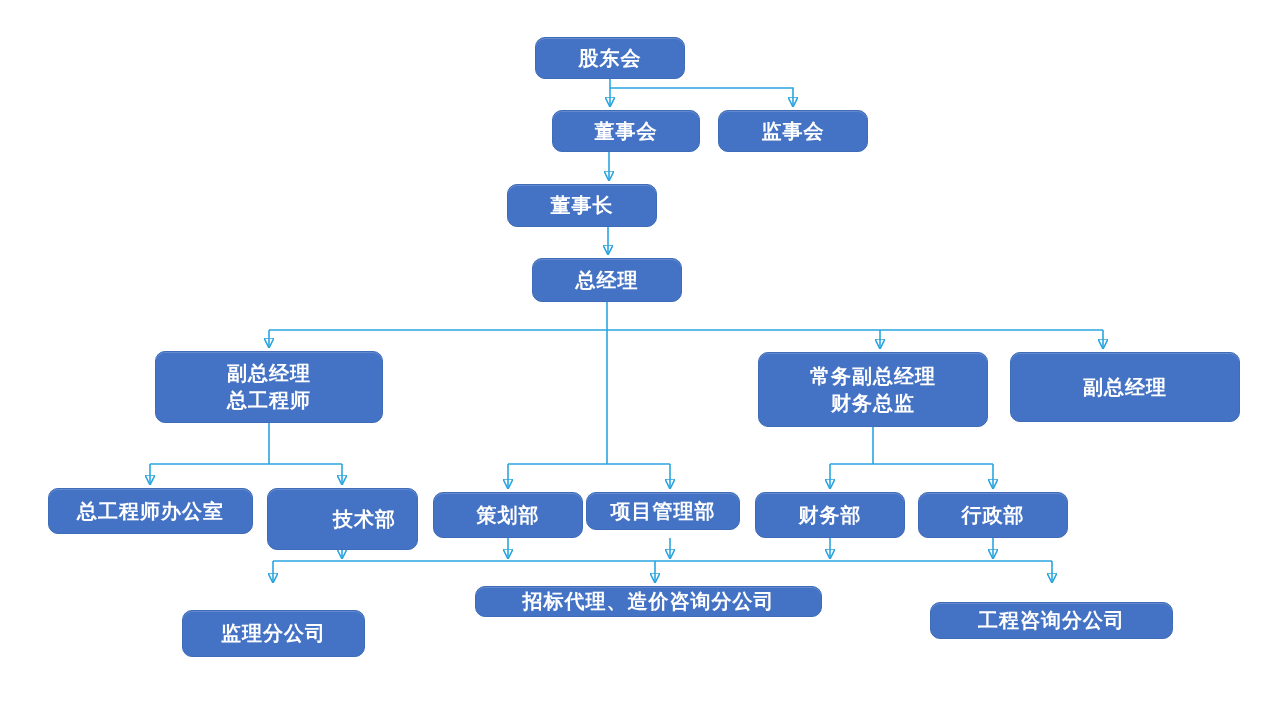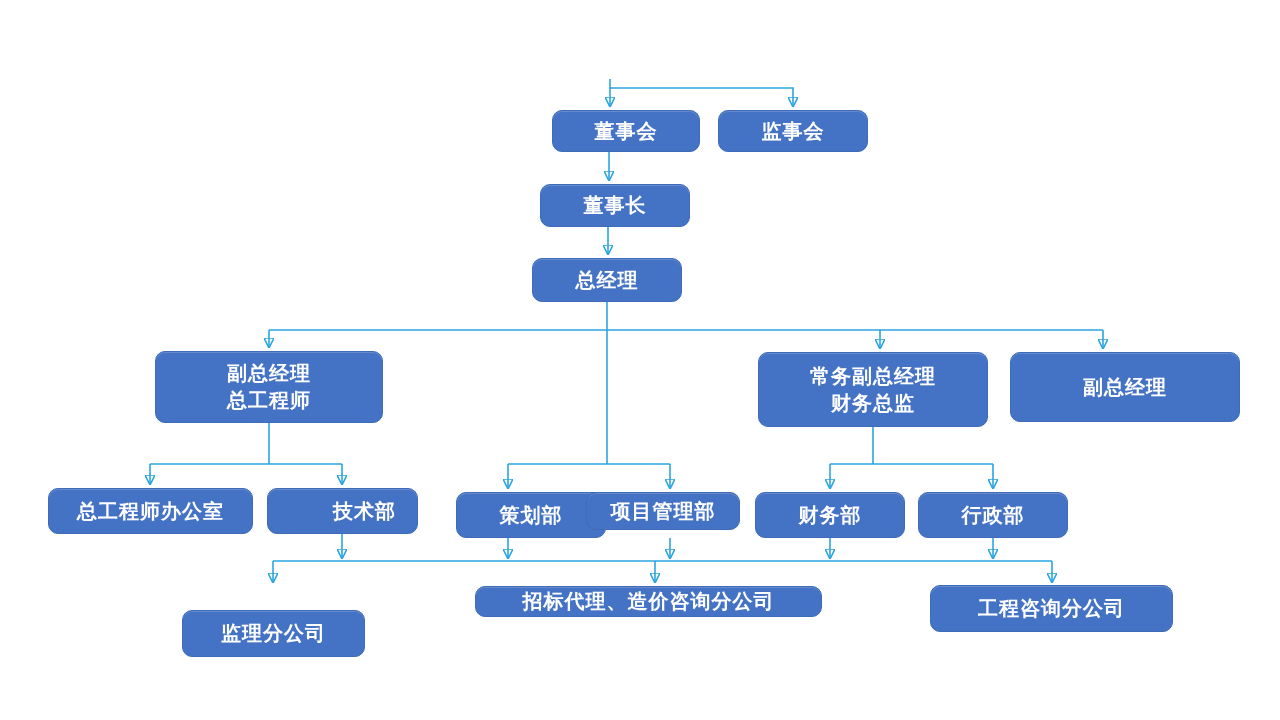--- a/index.html
+++ b/index.html
@@ -100,6 +100,7 @@
     <path d="M1052,561 V581" marker-end="url(#arrowhead)"></path>
   </svg>
 
+  <div class="node" style="left:535px; top:37px; width:150px; height:42px;">股东会</div>
 
   <div class="node" style="left:552px; top:110px; width:148px; height:42px;">董事会</div>
 

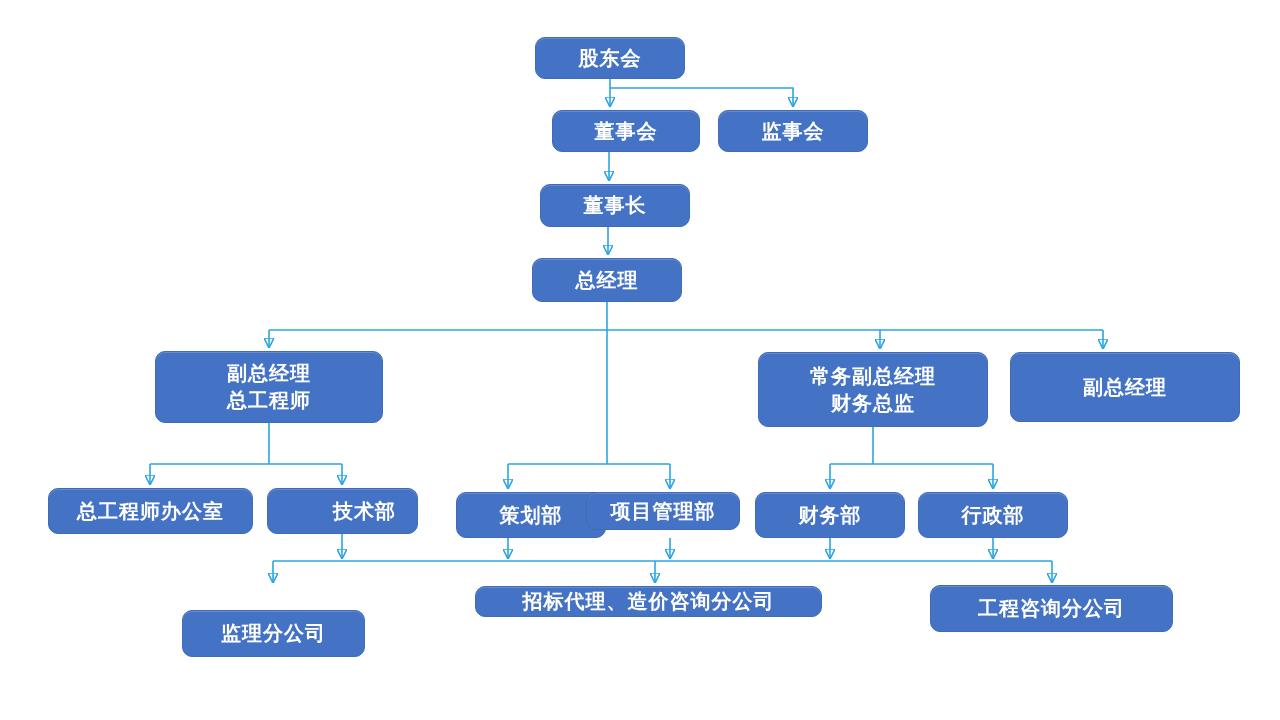--- a/index.html
+++ b/index.html
@@ -106,7 +106,7 @@
 
   <div class="node" style="left:718px; top:110px; width:150px; height:42px;">监事会</div>
 
-  <div class="node" style="left:540px; top:184px; width:150px; height:43px;">董事长</div>
+  <div class="node" style="left:507px; top:184px; width:150px; height:43px;">董事长</div>
 
   <div class="node" style="left:532px; top:258px; width:150px; height:44px;">总经理</div>
 

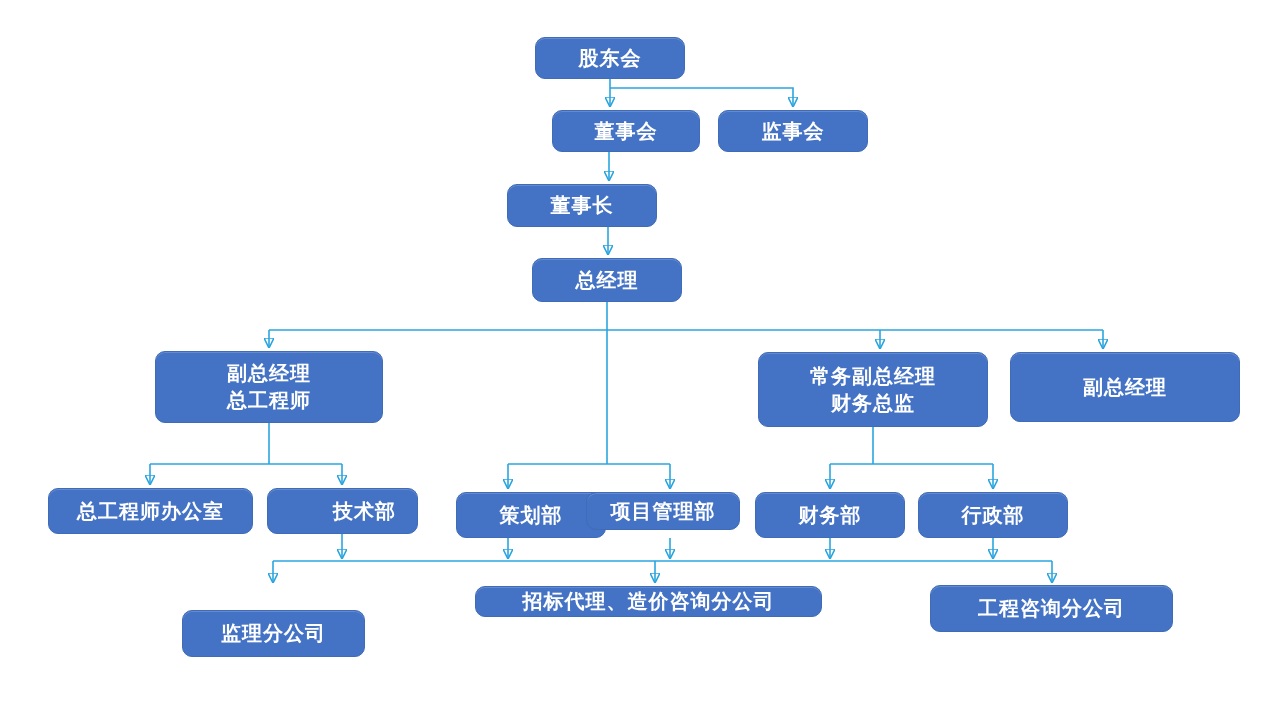--- a/index.html
+++ b/index.html
@@ -120,7 +120,7 @@
 
   <div class="node" style="left:48px; top:488px; width:205px; height:46px;">总工程师办公室</div>
 
-  <div class="node" style="left:267px; top:488px; width:151px; height:46px;padding-left:44px;">技术部</div>
+  <div class="node" style="left:267px; top:488px; width:151px; height:62px;padding-left:44px;">技术部</div>
 
   <div class="node" style="left:456px; top:492px; width:150px; height:46px;">策划部</div>
 

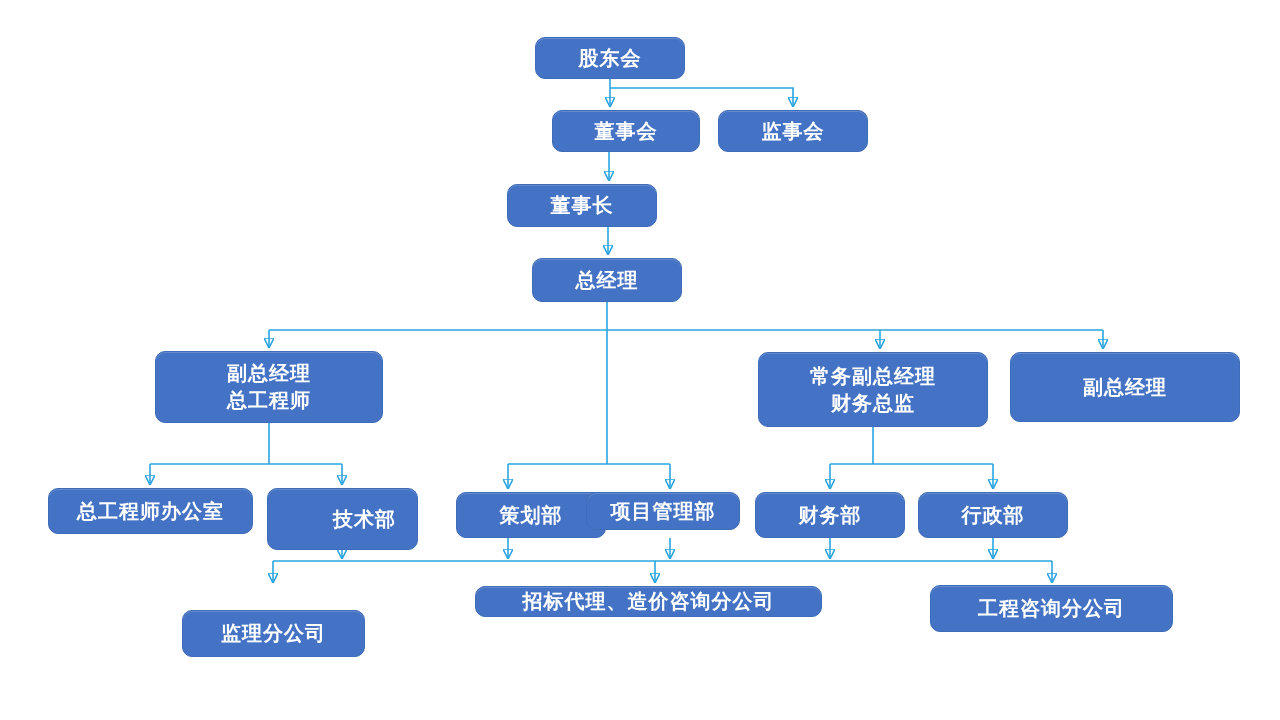--- a/index.html
+++ b/index.html
@@ -122,7 +122,7 @@
 
   <div class="node" style="left:267px; top:488px; width:151px; height:62px;padding-left:44px;">技术部</div>
 
-  <div class="node" style="left:456px; top:492px; width:150px; height:46px;">策划部</div>
+  <div class="node" style="left:433px; top:492px; width:150px; height:46px;">策划部</div>
 
   <div class="node" style="left:586px; top:492px; width:154px; height:38px;">项目管理部</div>
 

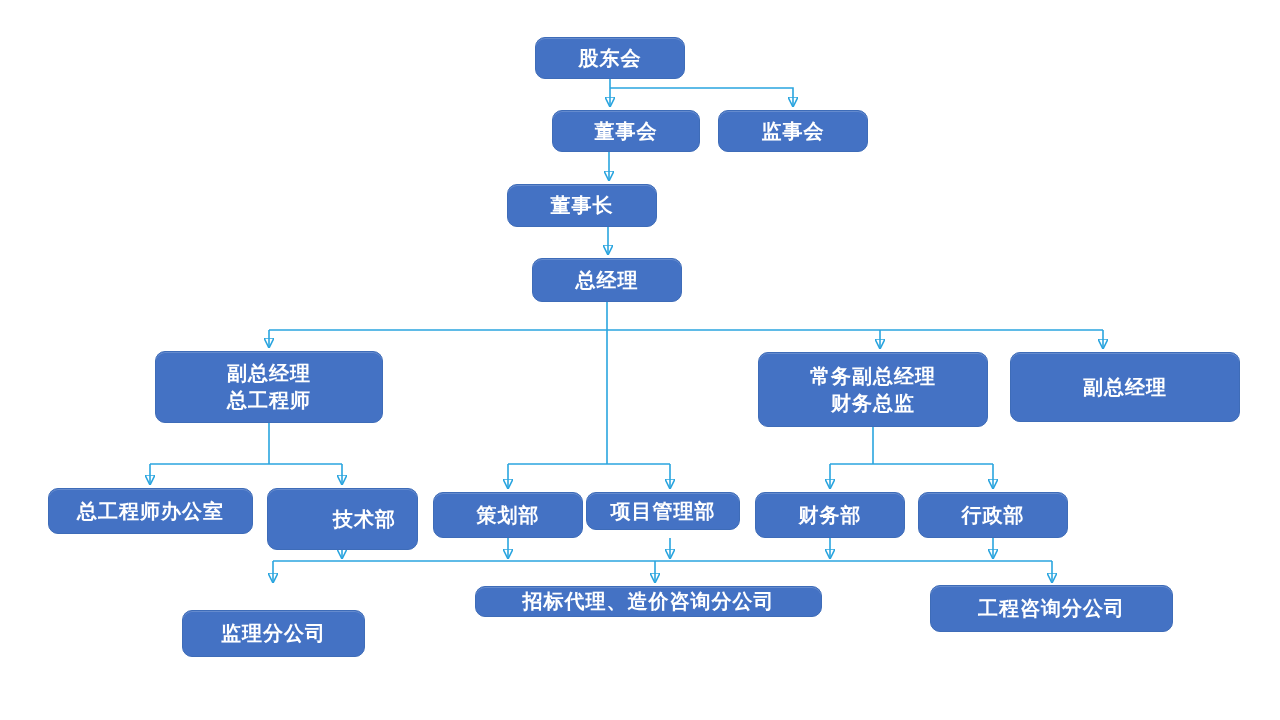--- a/index.html
+++ b/index.html
@@ -134,7 +134,7 @@
 
   <div class="node" style="left:475px; top:586px; width:347px; height:31px;">招标代理、造价咨询分公司</div>
 
-  <div class="node" style="left:930px; top:585px; width:243px; height:47px;">工程咨询分公司</div>
+  <div class="node" style="left:930px; top:602px; width:243px; height:37px;">工程咨询分公司</div>
 
 </div>
 

